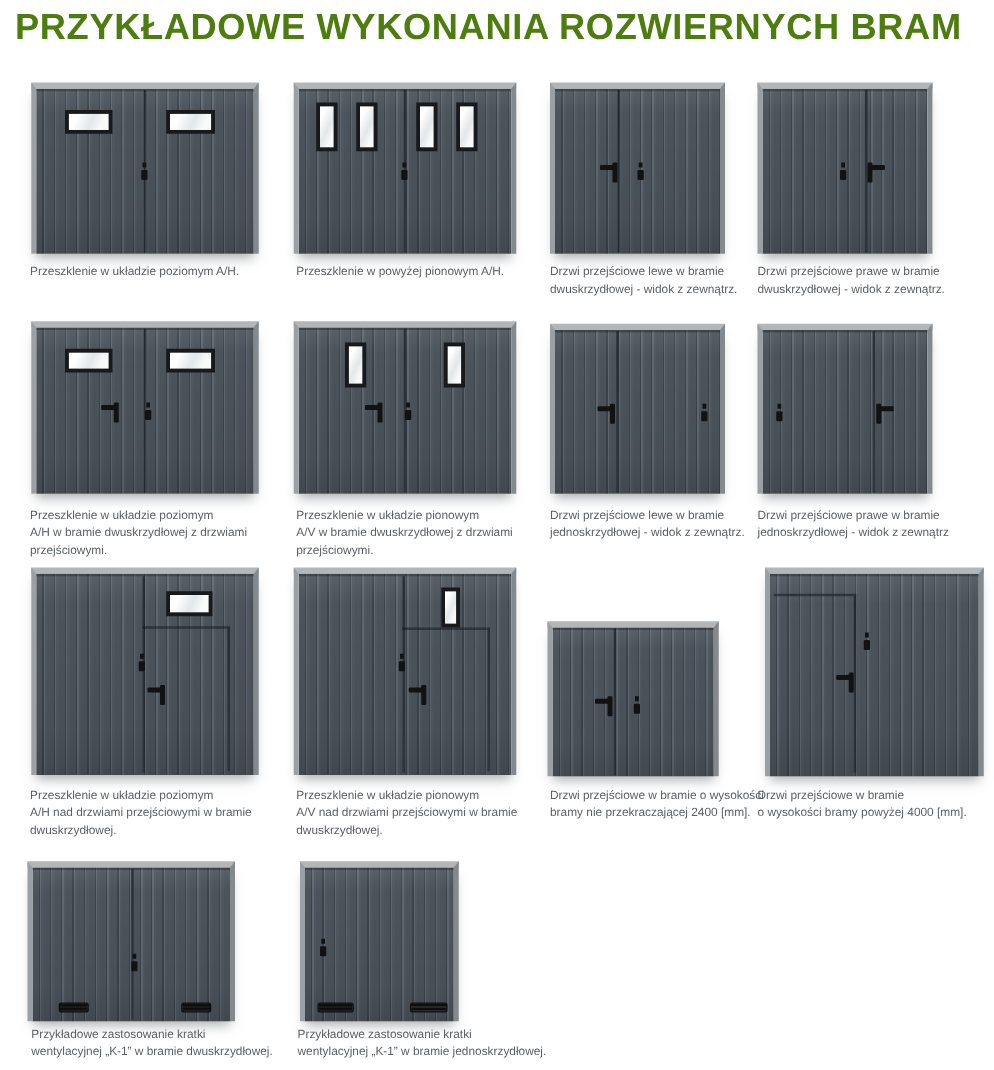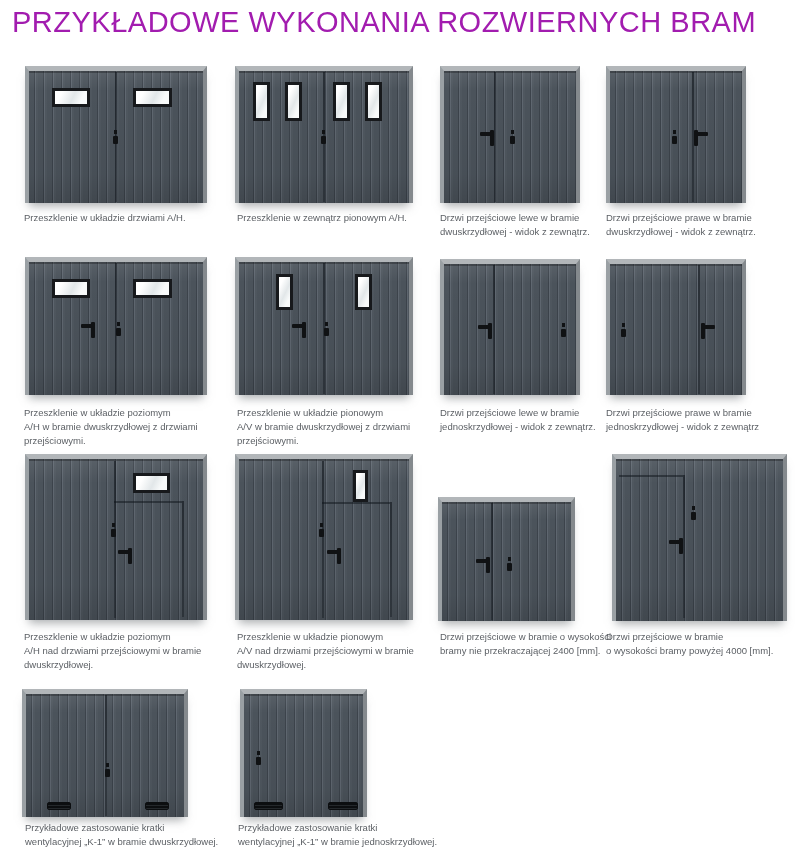--- a/index.html
+++ b/index.html
@@ -6,7 +6,7 @@
   .page{position:relative;width:795px;height:856px;background:#ffffff;overflow:hidden;
         font-family:"Liberation Sans", sans-serif;}
   .title{position:absolute;left:12px;top:6px;font-size:29px;letter-spacing:.5px;
-         color:#a21caf;font-weight:400;white-space:nowrap;text-align:right;}
+         color:#4d7c0f;font-weight:700;white-space:nowrap;text-align:right;}
   .door{position:absolute;box-sizing:border-box;
     border-top:5px solid #b2b6b9;border-left:4px solid #9aa0a4;border-right:4px solid #84898d;
     background:

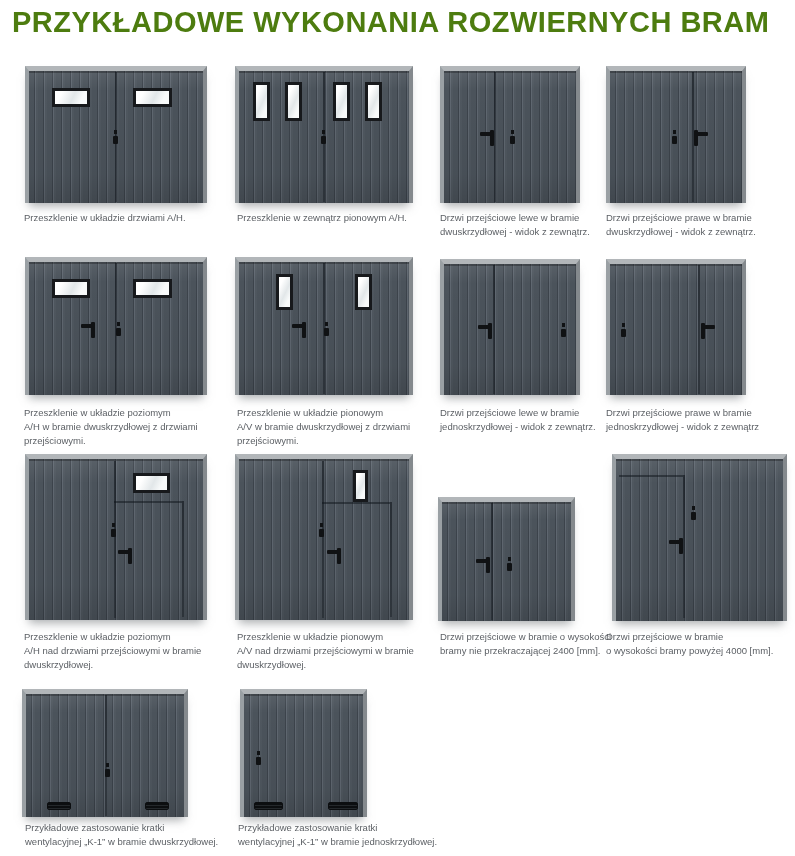--- a/index.html
+++ b/index.html
@@ -48,7 +48,7 @@
     <div class="sv" style="left:49.5%;top:1%;height:98%"></div>
     <div class="lock" style="left:48%;top:45%"></div>
   </div>
-  <div class="caption" style="left:24px;top:211px;width:205px">Przeszklenie w układzie drzwiami A/H.</div>
+  <div class="caption" style="left:24px;top:211px;width:205px">Przeszklenie w układzie poziomym A/H.</div>
 
   <div class="door" style="left:235px;top:66px;width:178px;height:137px">
     <div class="window" style="left:8%;top:8%;width:10%;height:30%"></div>

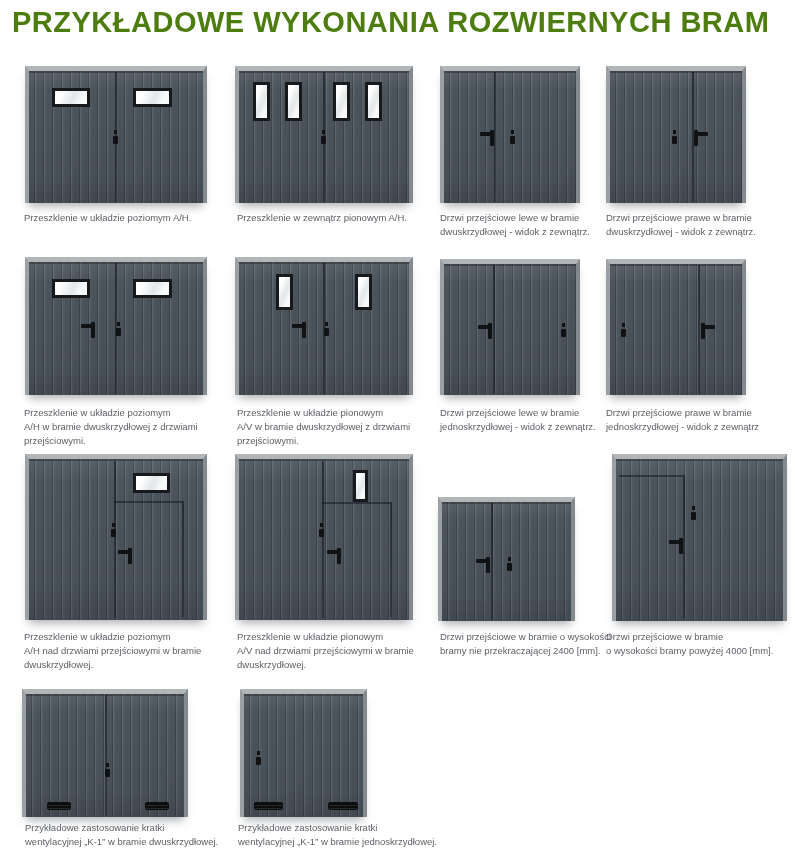--- a/index.html
+++ b/index.html
@@ -58,7 +58,7 @@
     <div class="sv" style="left:49.5%;top:1%;height:98%"></div>
     <div class="lock" style="left:48%;top:45%"></div>
   </div>
-  <div class="caption" style="left:237px;top:211px;width:205px">Przeszklenie w zewnątrz pionowym A/H.</div>
+  <div class="caption" style="left:237px;top:211px;width:205px">Przeszklenie w powyżej pionowym A/H.</div>
 
   <div class="door" style="left:440px;top:66px;width:140px;height:137px">
     <div class="sv" style="left:38%;top:1%;height:98%"></div>

